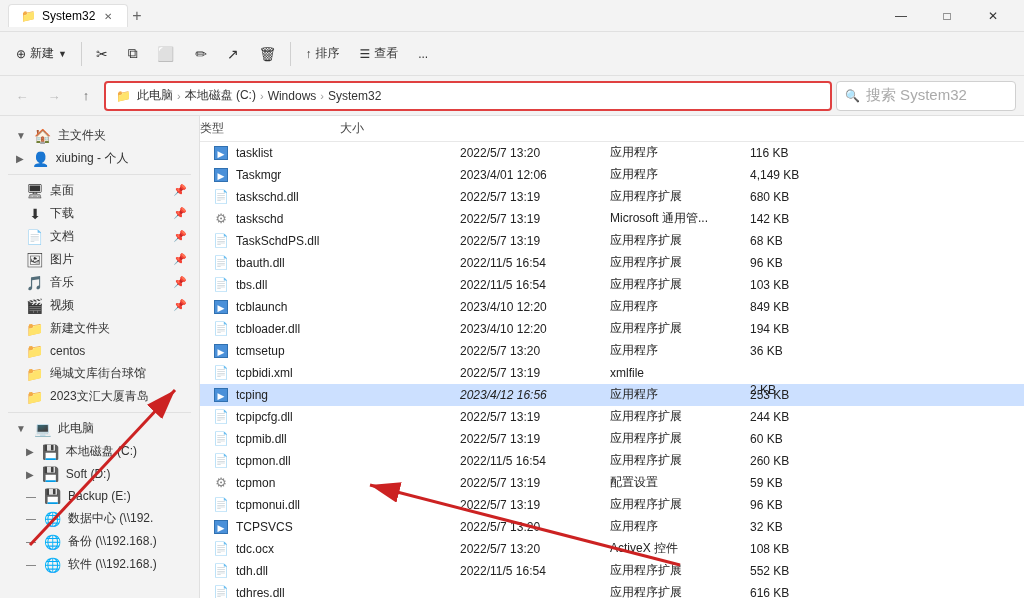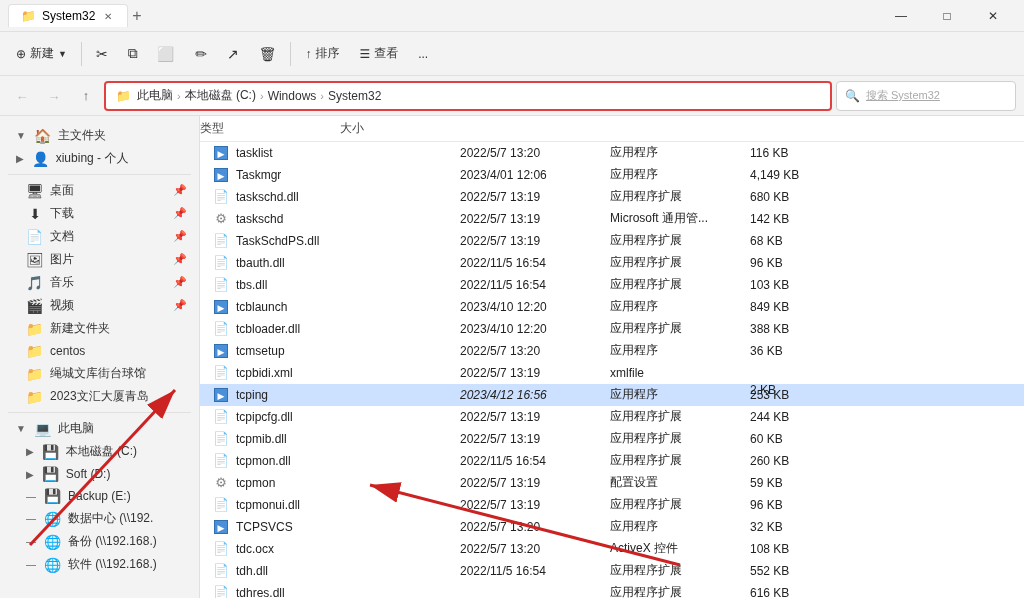--- a/index.html
+++ b/index.html
@@ -276,7 +276,7 @@
   </div>
   <div class="search-box">
     <span>🔍</span>
-    <span style="color:#aaa;font-size:11px;text-decoration:underline;">搜索 System32</span>
+    <span style="color:#aaa;font-size:15px;">搜索 System32</span>
   </div>
 </div>
 

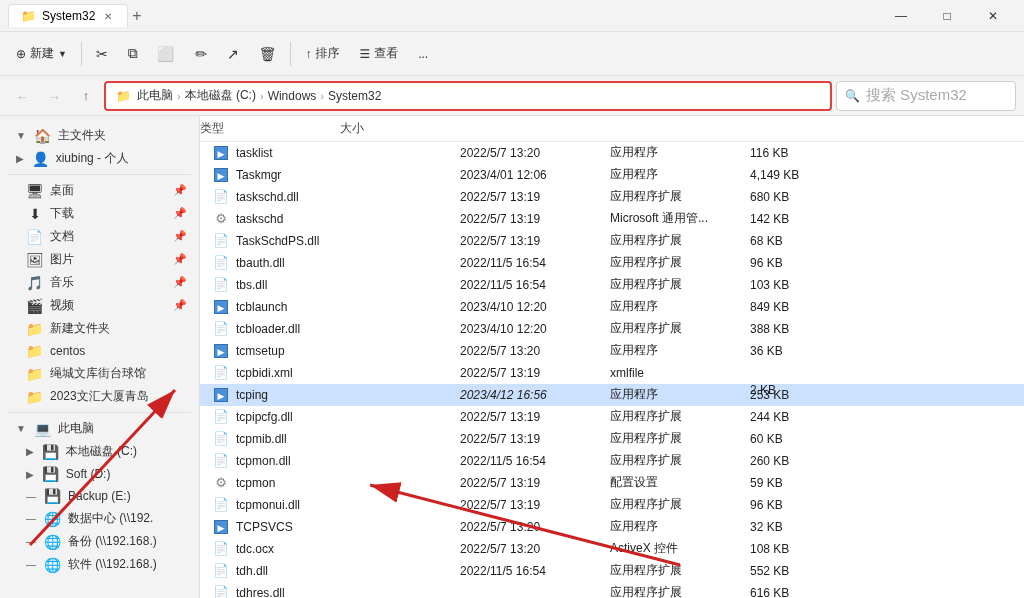--- a/index.html
+++ b/index.html
@@ -470,7 +470,7 @@
     </div>
     <div class="col-date" style="width:150px;">2023/4/10 12:20</div>
     <div class="col-type" style="width:140px;">应用程序扩展</div>
-    <div class="col-size" style="width:90px;text-align:right;padding-right:12px;">388 KB</div>
+    <div class="col-size" style="width:90px;text-align:right;padding-right:12px;">194 KB</div>
   </div>
         <div class="file-row">
     <div class="col-name" style="width:260px;padding-left:12px;display:flex;align-items:center;gap:6px;">

